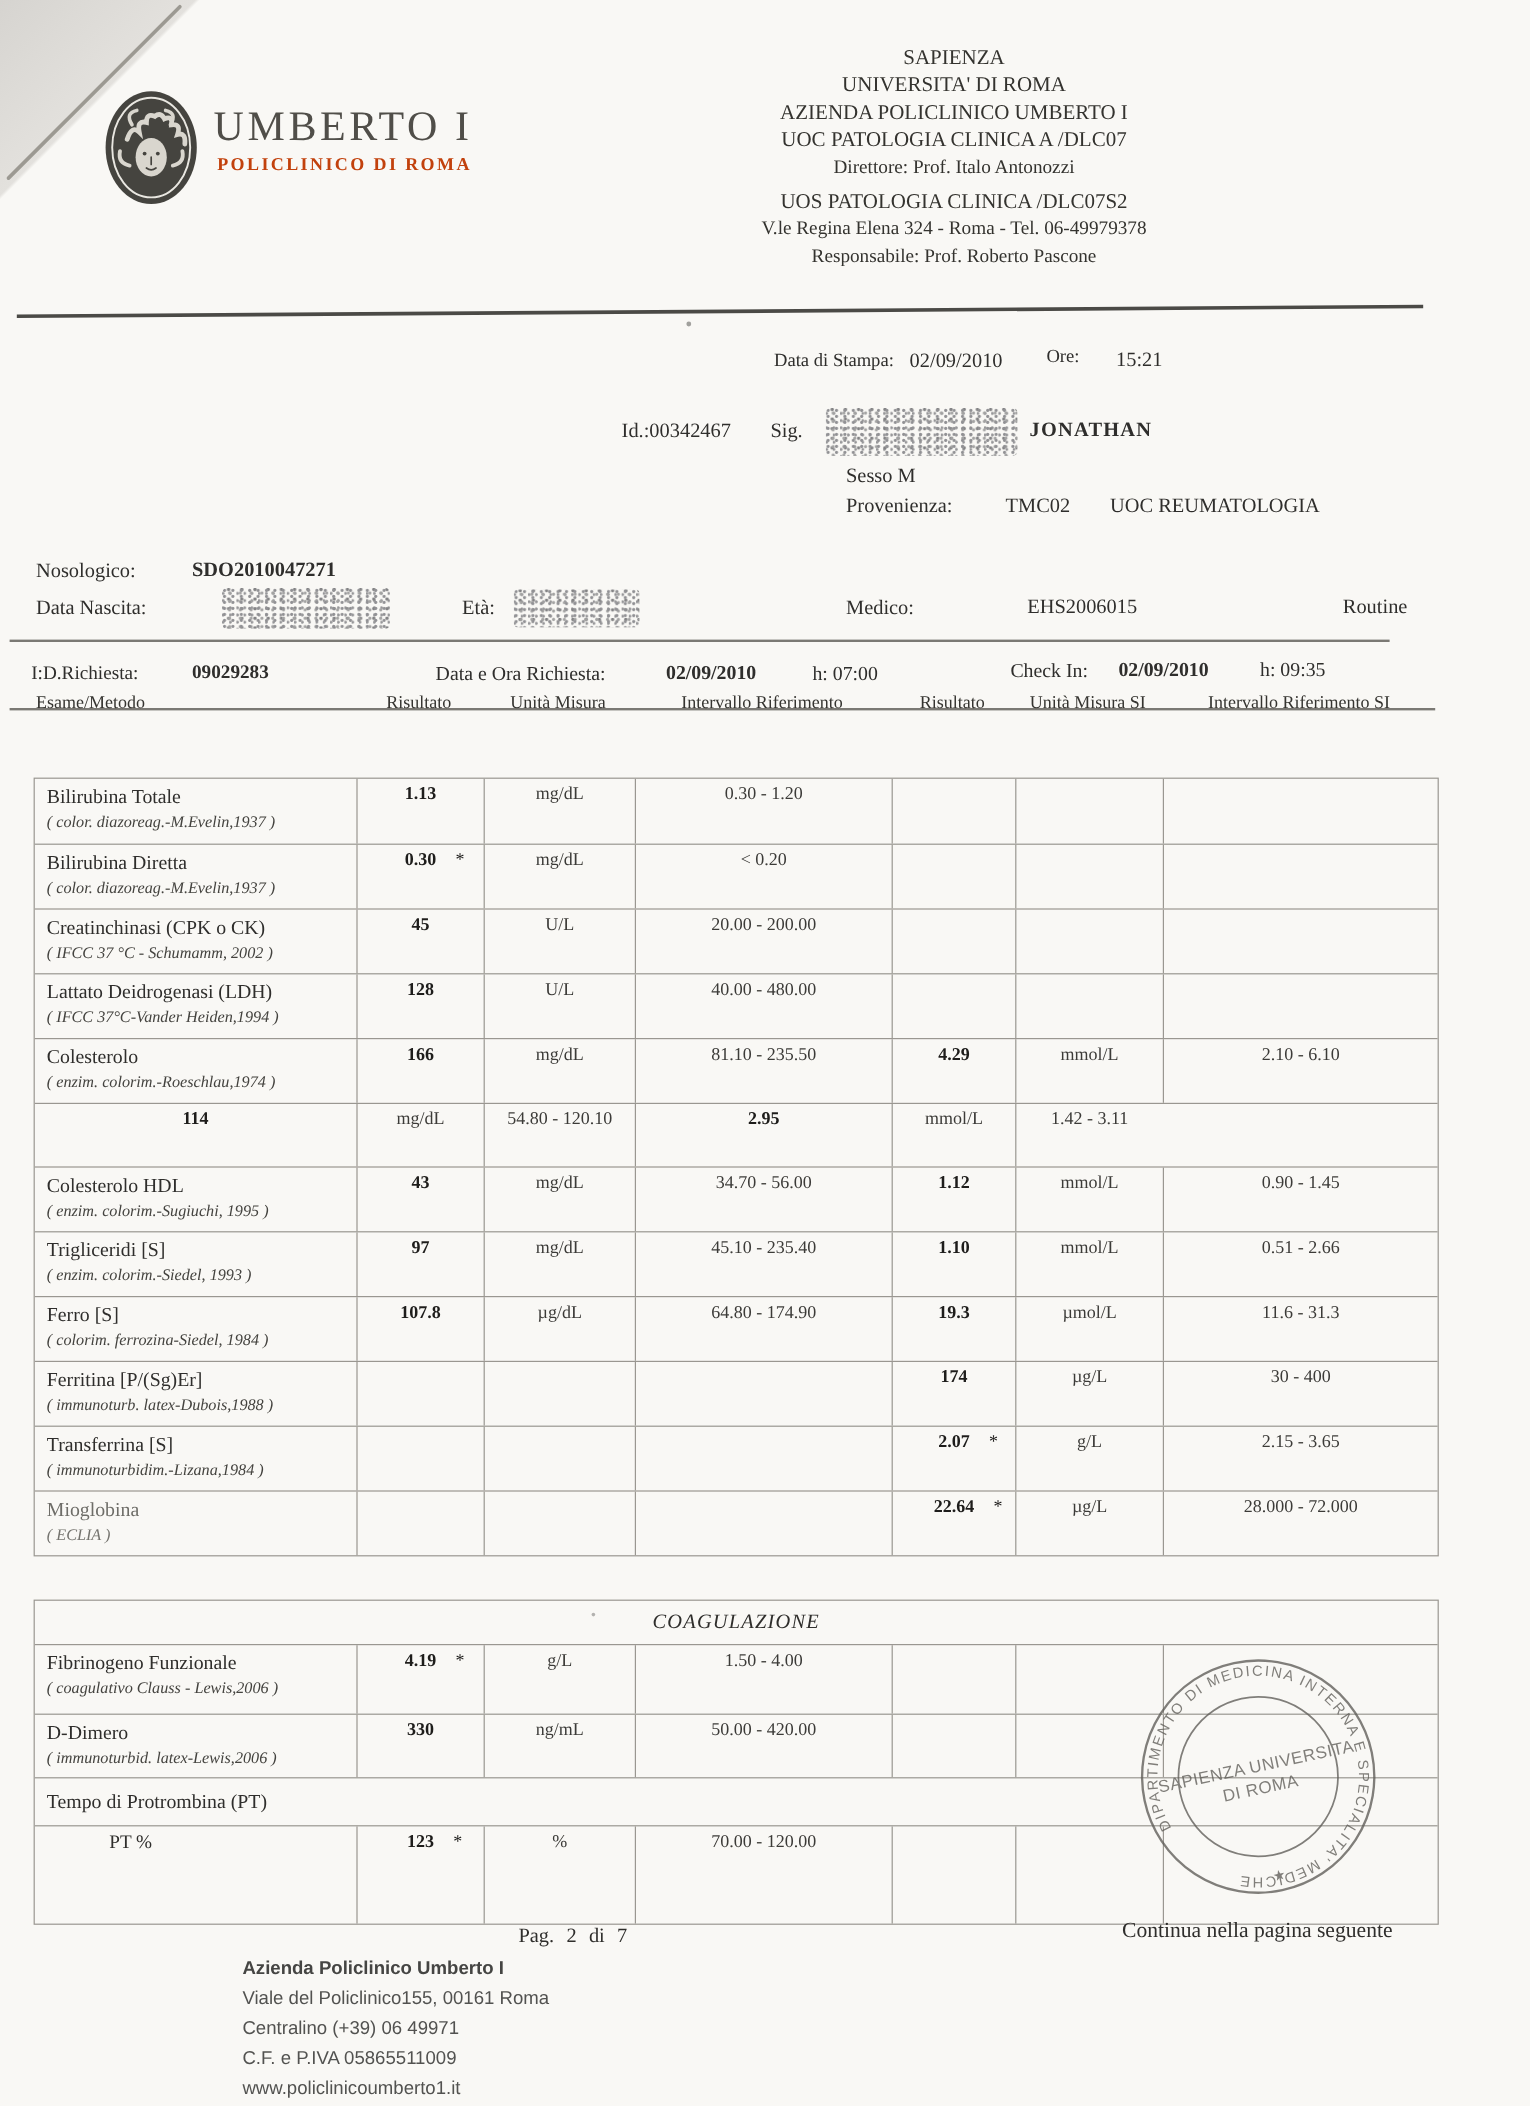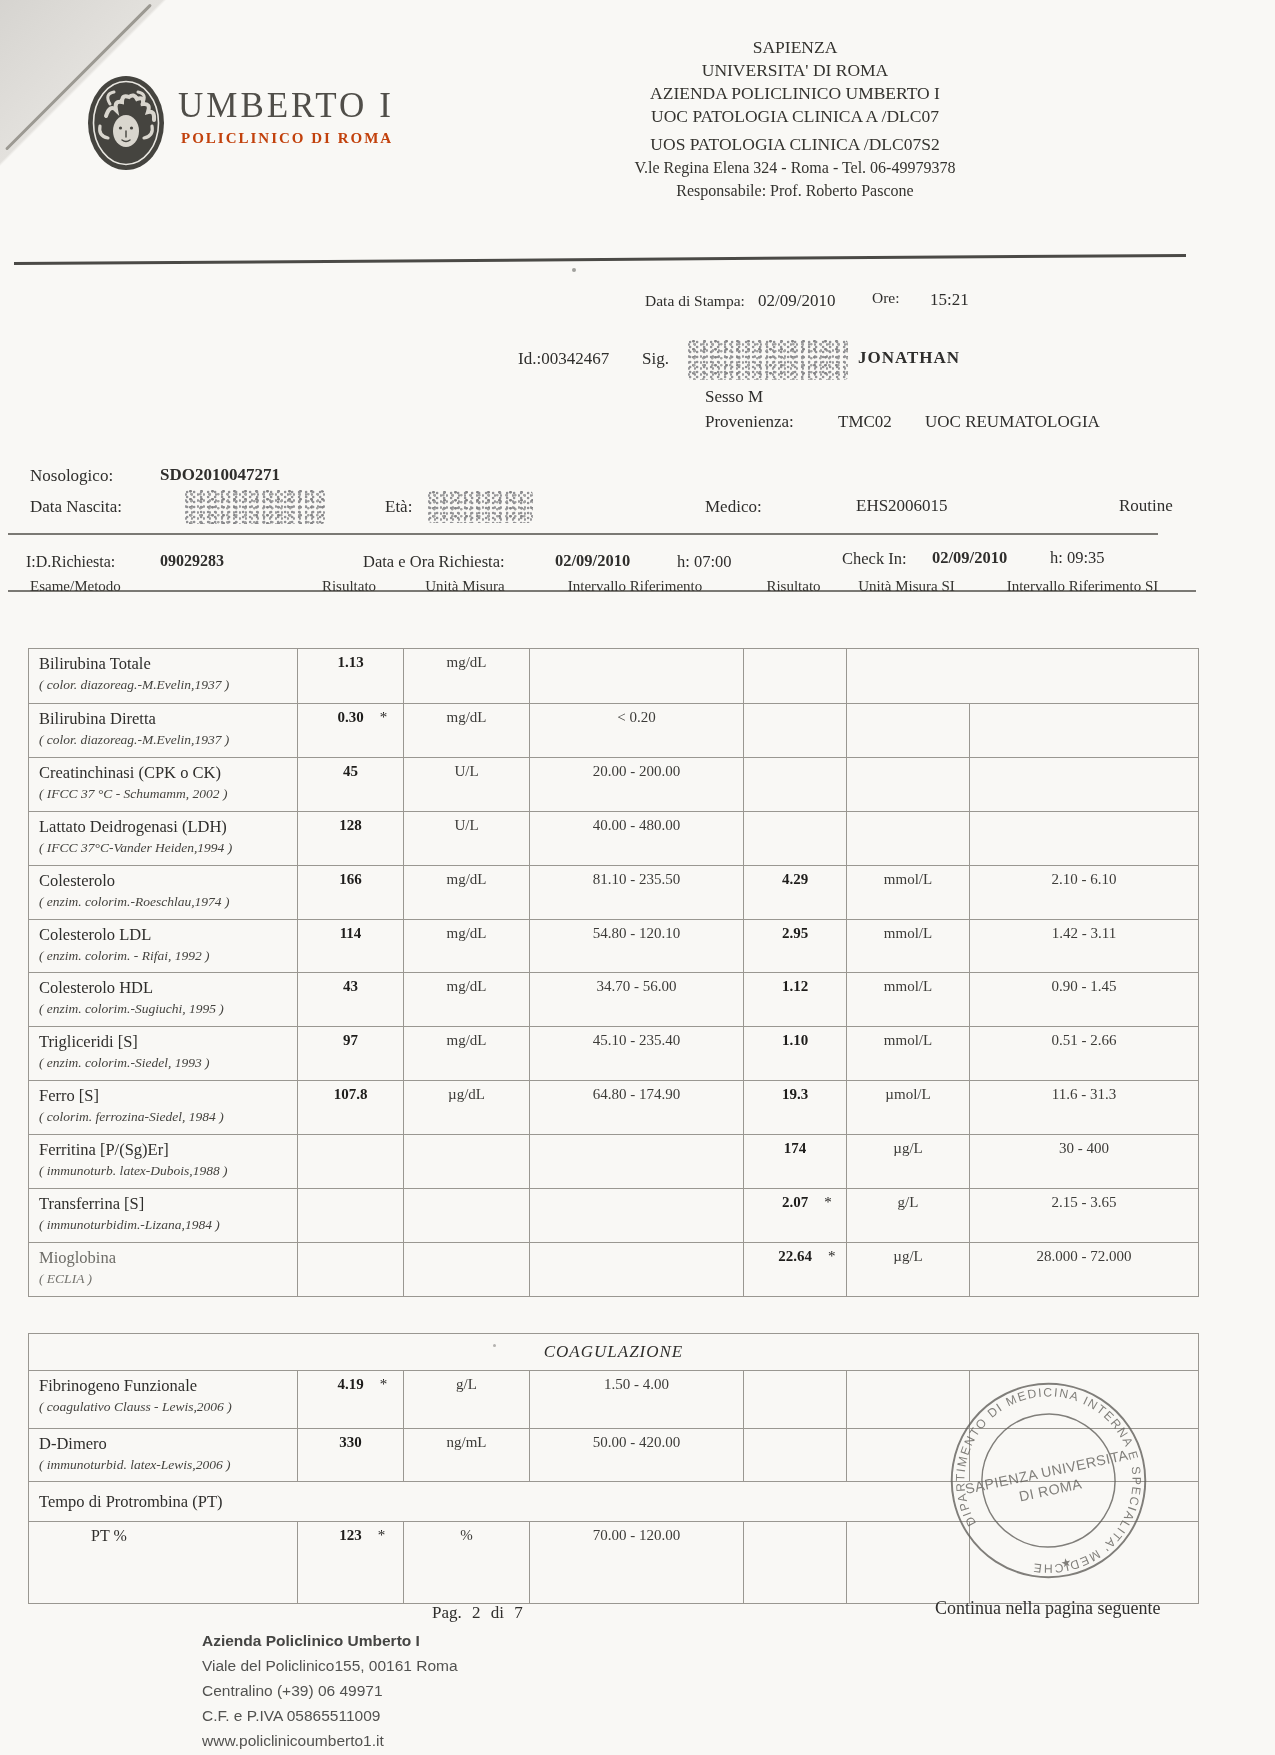--- a/index.html
+++ b/index.html
@@ -140,6 +140,7 @@
     <div class="lg">UNIVERSITA' DI ROMA</div>
     <div class="lg">AZIENDA POLICLINICO UMBERTO I</div>
     <div class="lg">UOC PATOLOGIA CLINICA A /DLC07</div>
+    <div class="sm">Direttore: Prof. Italo Antonozzi</div>
     <div class="lg gap">UOS PATOLOGIA CLINICA /DLC07S2</div>
     <div class="sm">V.le Regina Elena 324 - Roma - Tel. 06-49979378</div>
     <div class="sm">Responsabile: Prof. Roberto Pascone</div>

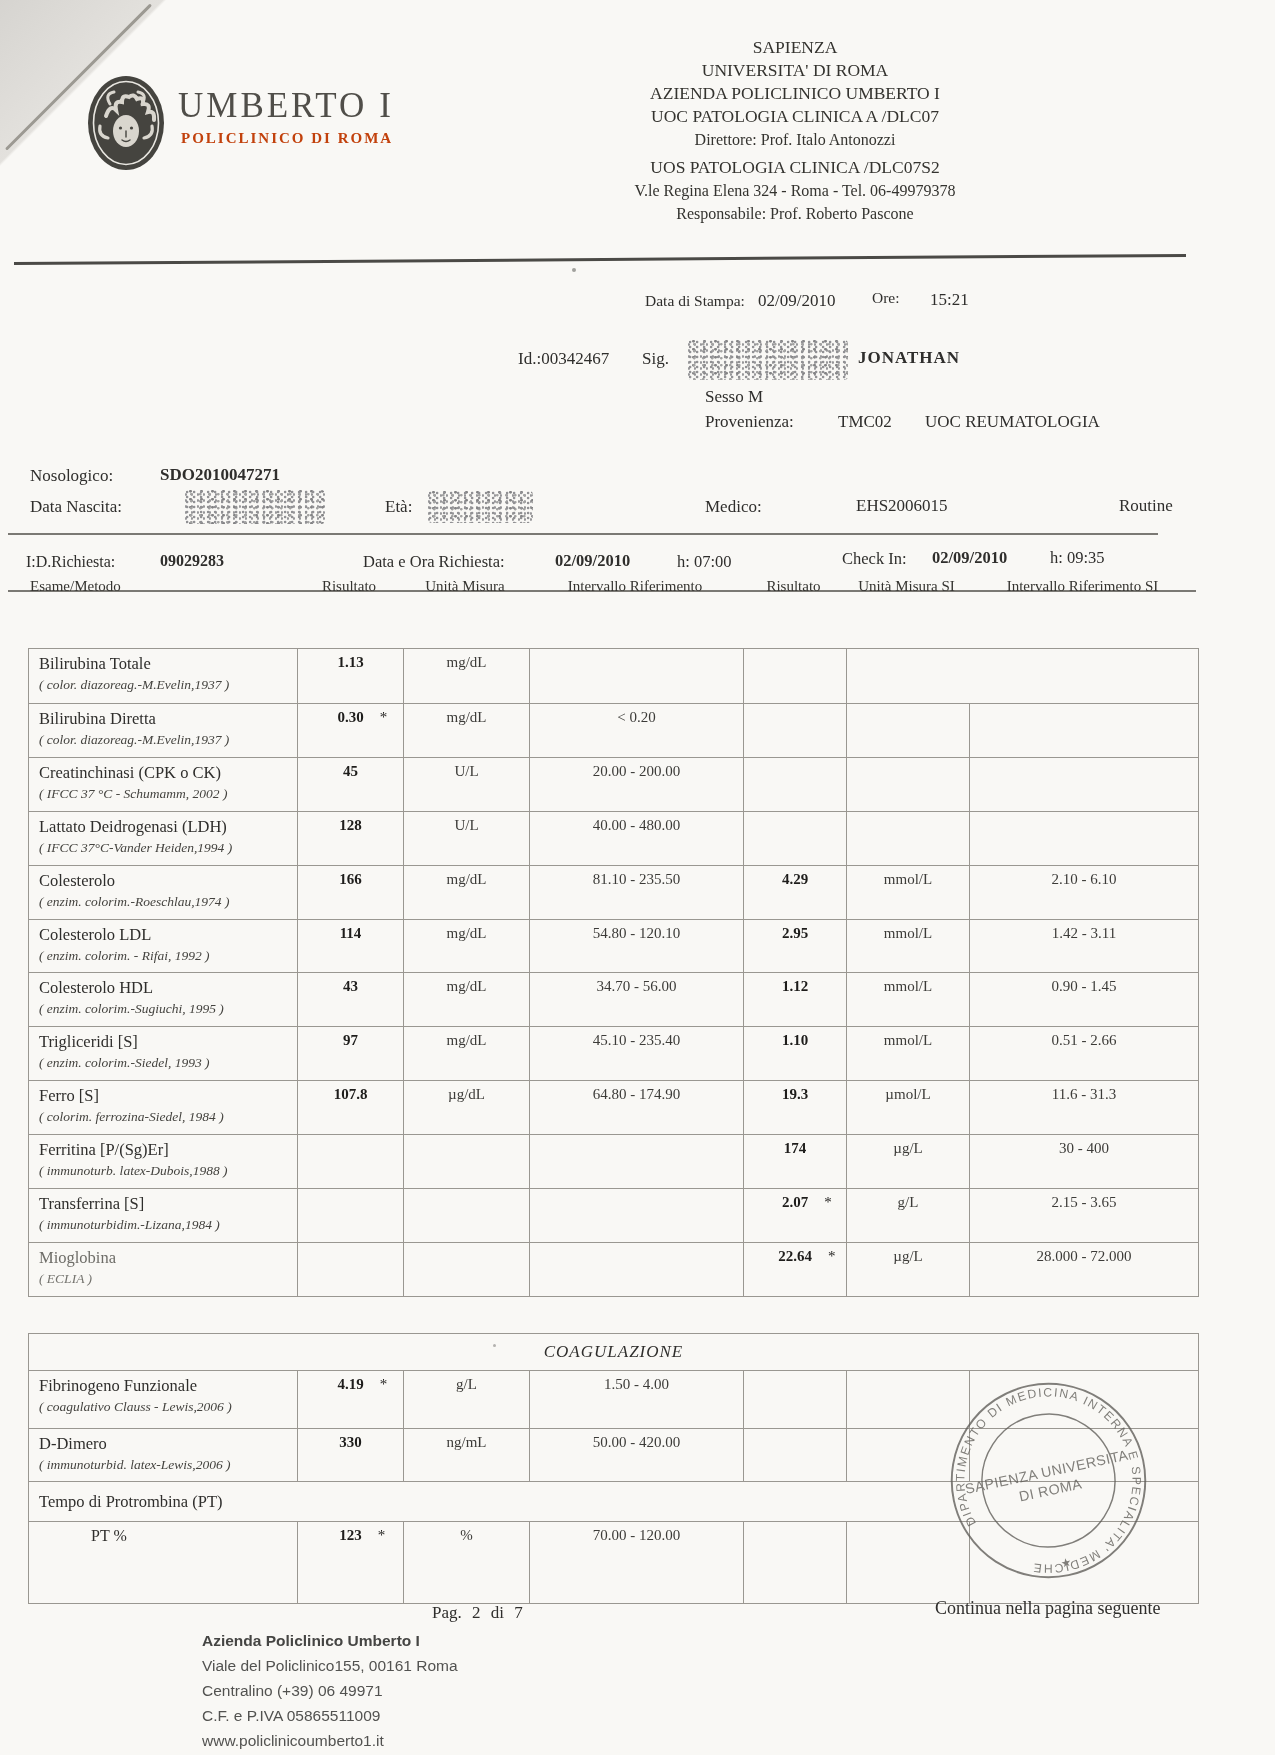--- a/index.html
+++ b/index.html
@@ -207,6 +207,7 @@
     </div>
     <div class="cell c-center"><span class="val">1.13</span></div>
     <div class="cell c-center unit">mg/dL</div>
+    <div class="cell c-center range">0.30  -  1.20</div>
     <div class="cell c-center"><span class="val"></span></div>
     <div class="cell c-center unit"></div>
     <div class="cell c-center range"></div>

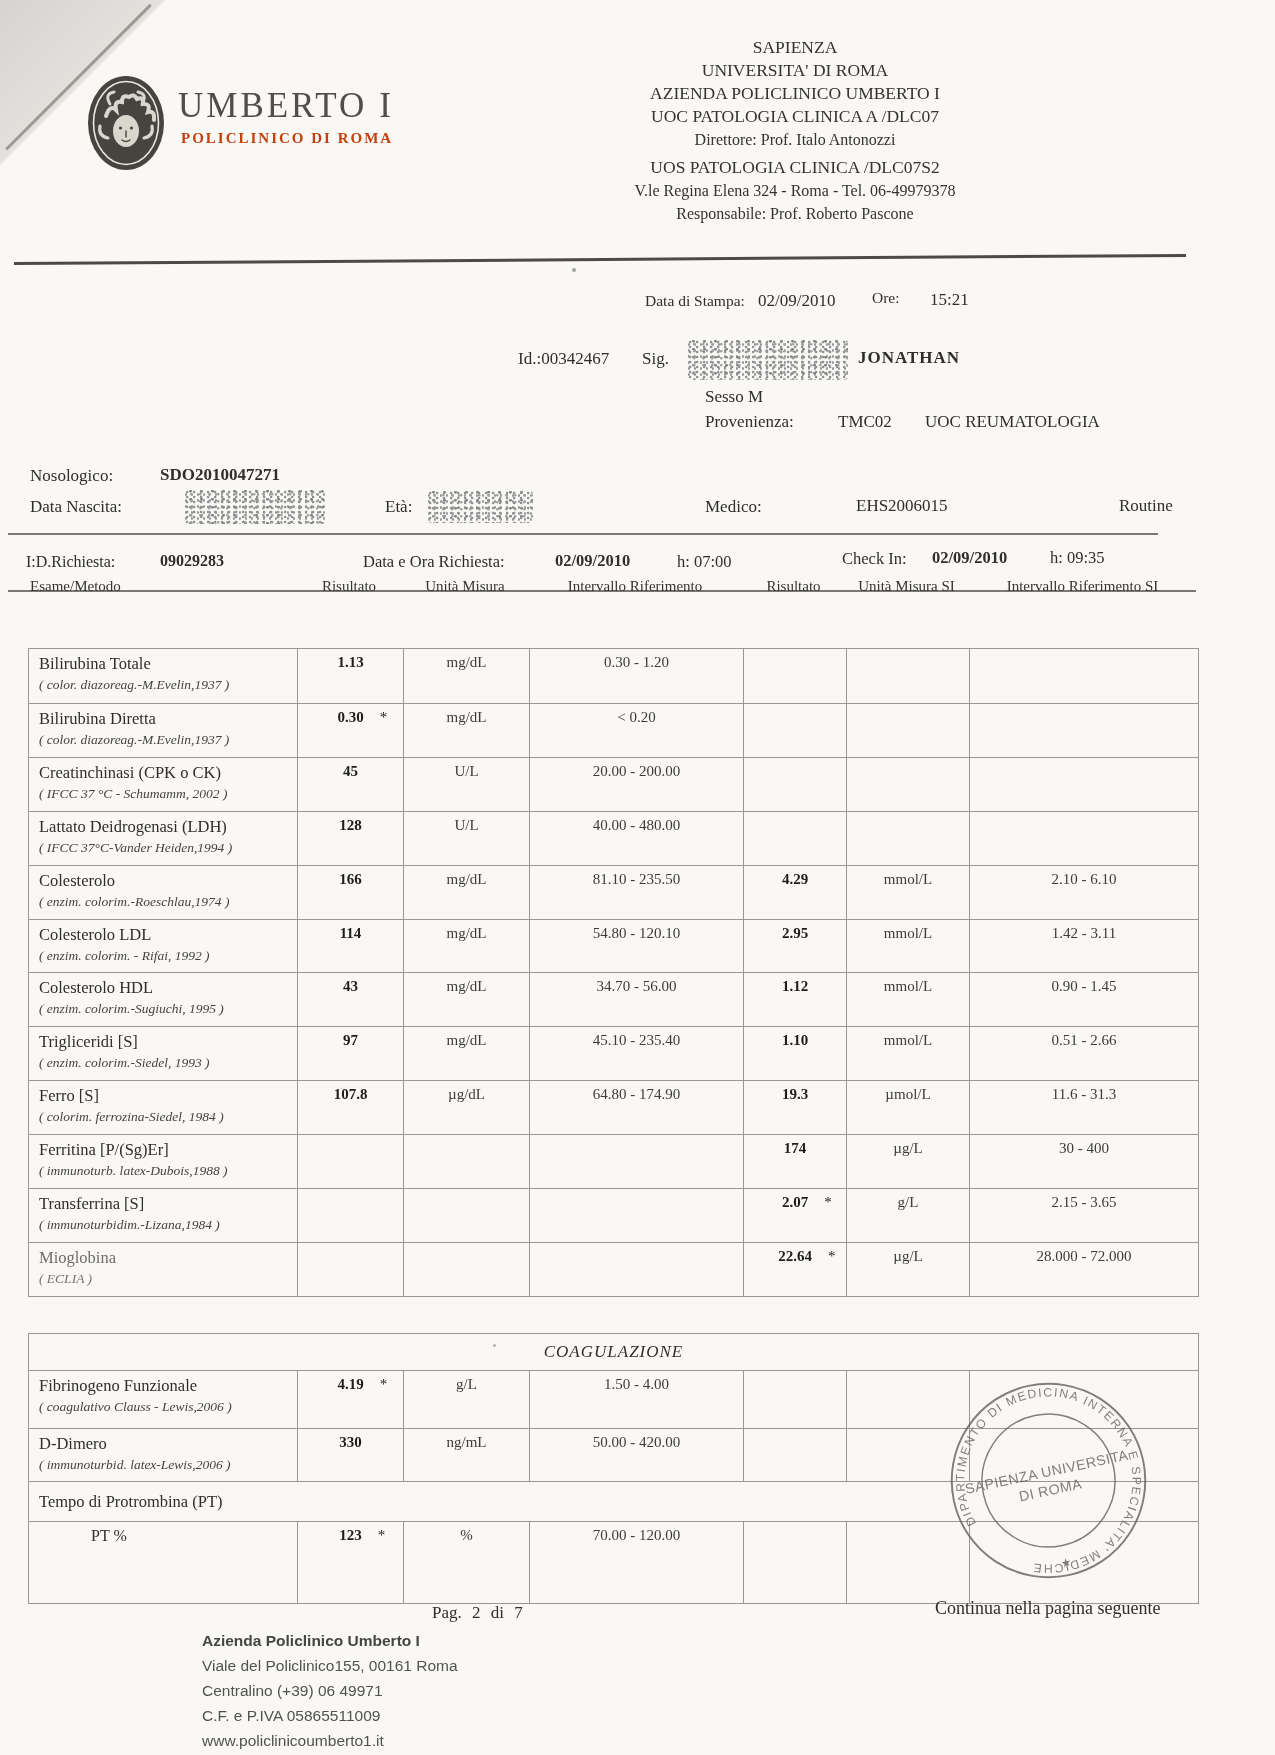--- a/index.html
+++ b/index.html
@@ -266,10 +266,6 @@
   </div>
 
   <div class="g-row">
-    <div class="cell cell-name">
-      <div class="exam-name">Colesterolo LDL</div>
-      <div class="exam-method">( enzim. colorim. - Rifai, 1992 )</div>
-    </div>
     <div class="cell c-center"><span class="val">114</span></div>
     <div class="cell c-center unit">mg/dL</div>
     <div class="cell c-center range">54.80  -  120.10</div>

